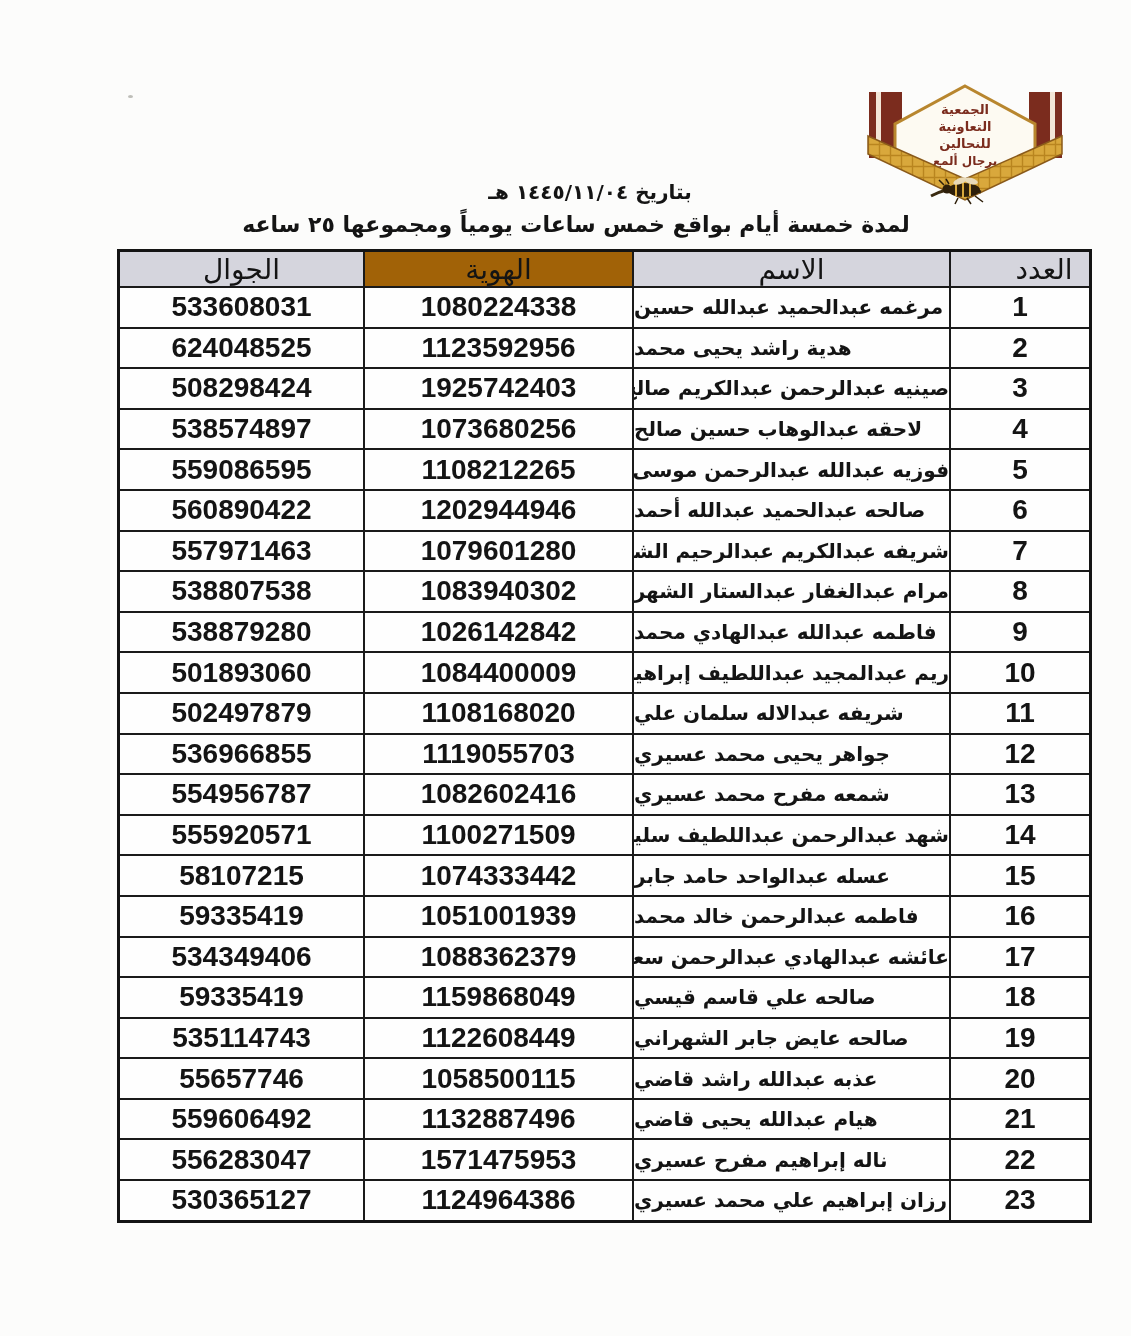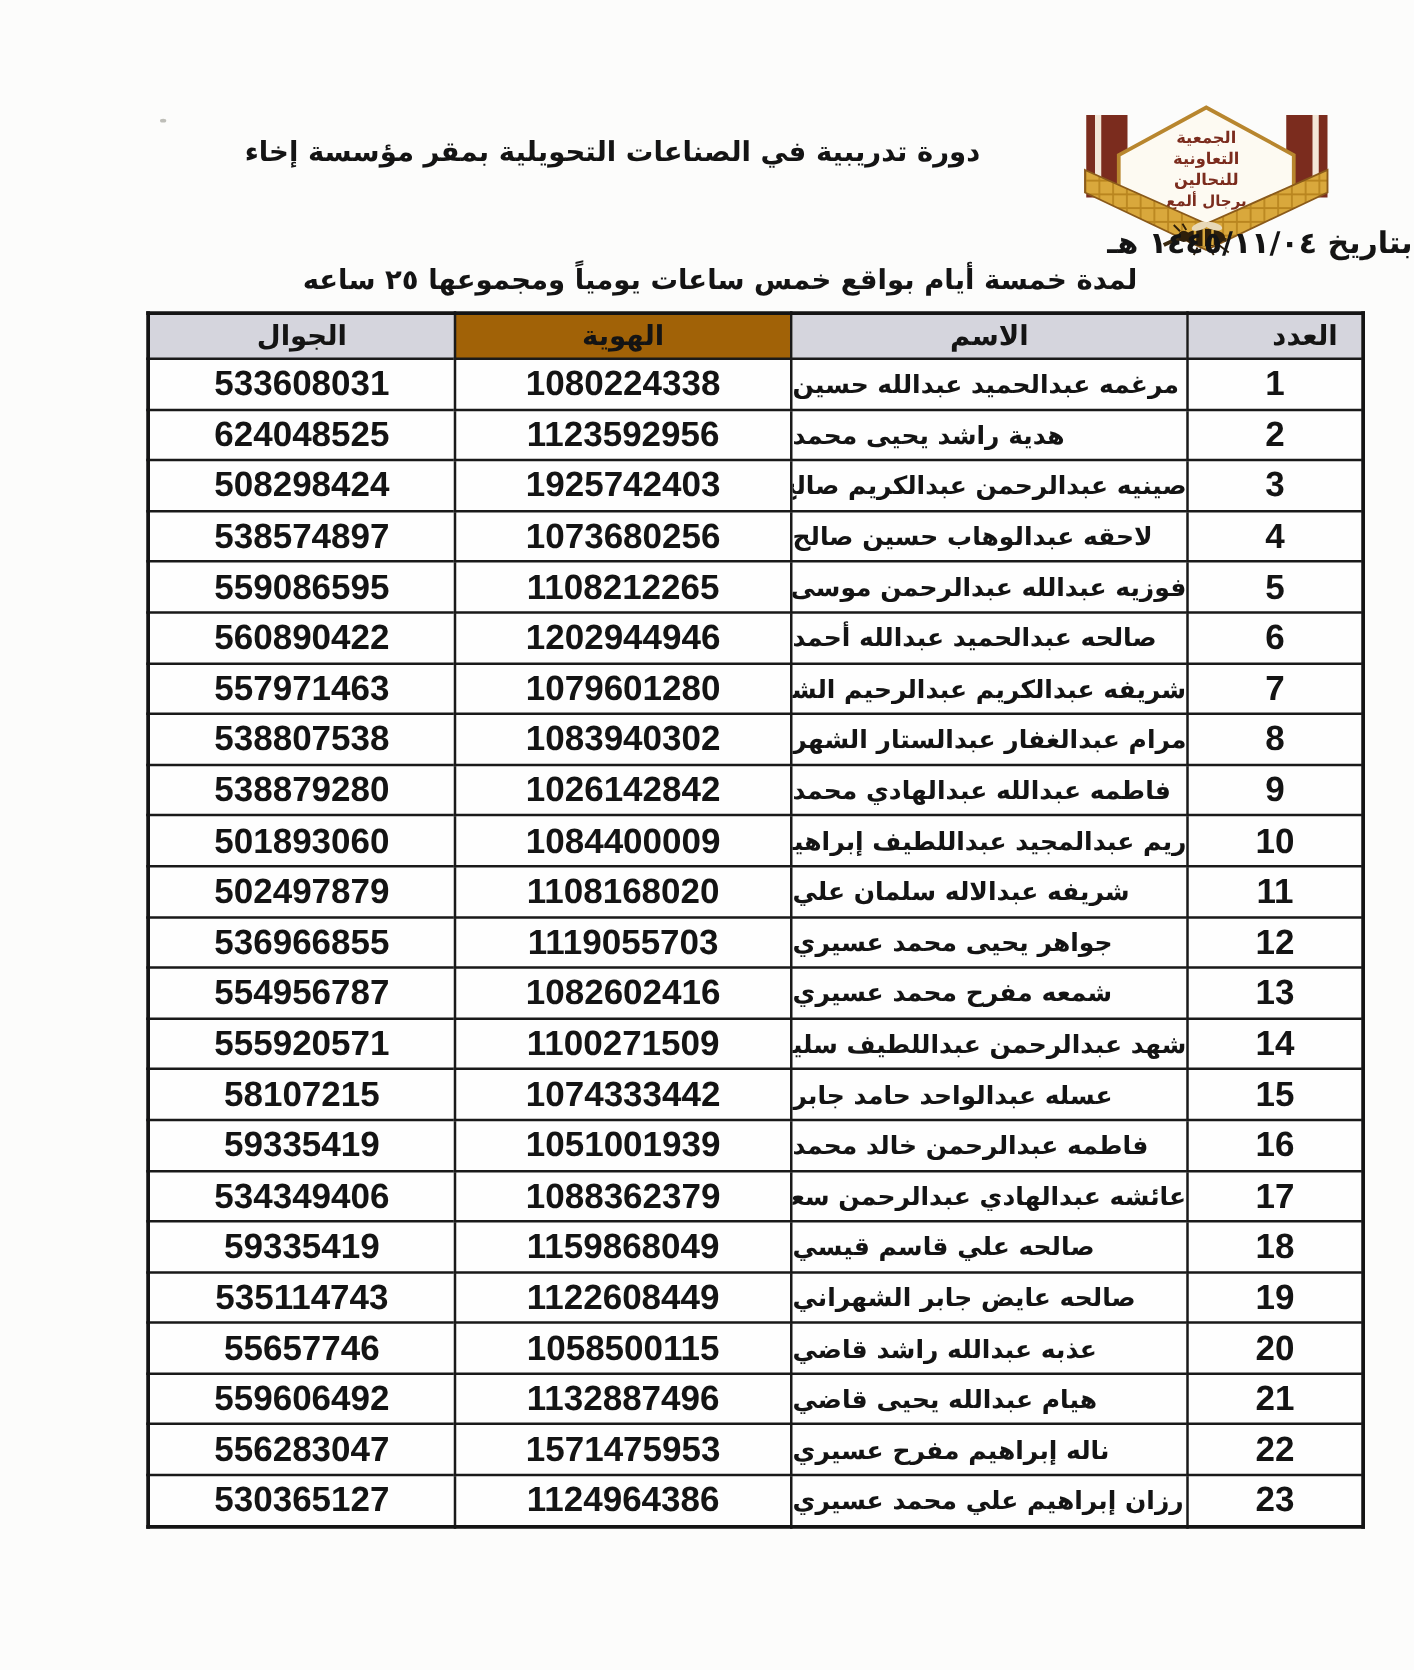--- a/index.html
+++ b/index.html
@@ -81,7 +81,6 @@
 
   <div class="speck"></div>
 
-  <div class="doc-title">دورة تدريبية في الصناعات التحويلية بمقر مؤسسة إخاء</div>
 
   <div class="logo-box">
     <svg width="205" height="128" viewBox="0 0 205 128" xmlns="http://www.w3.org/2000/svg">

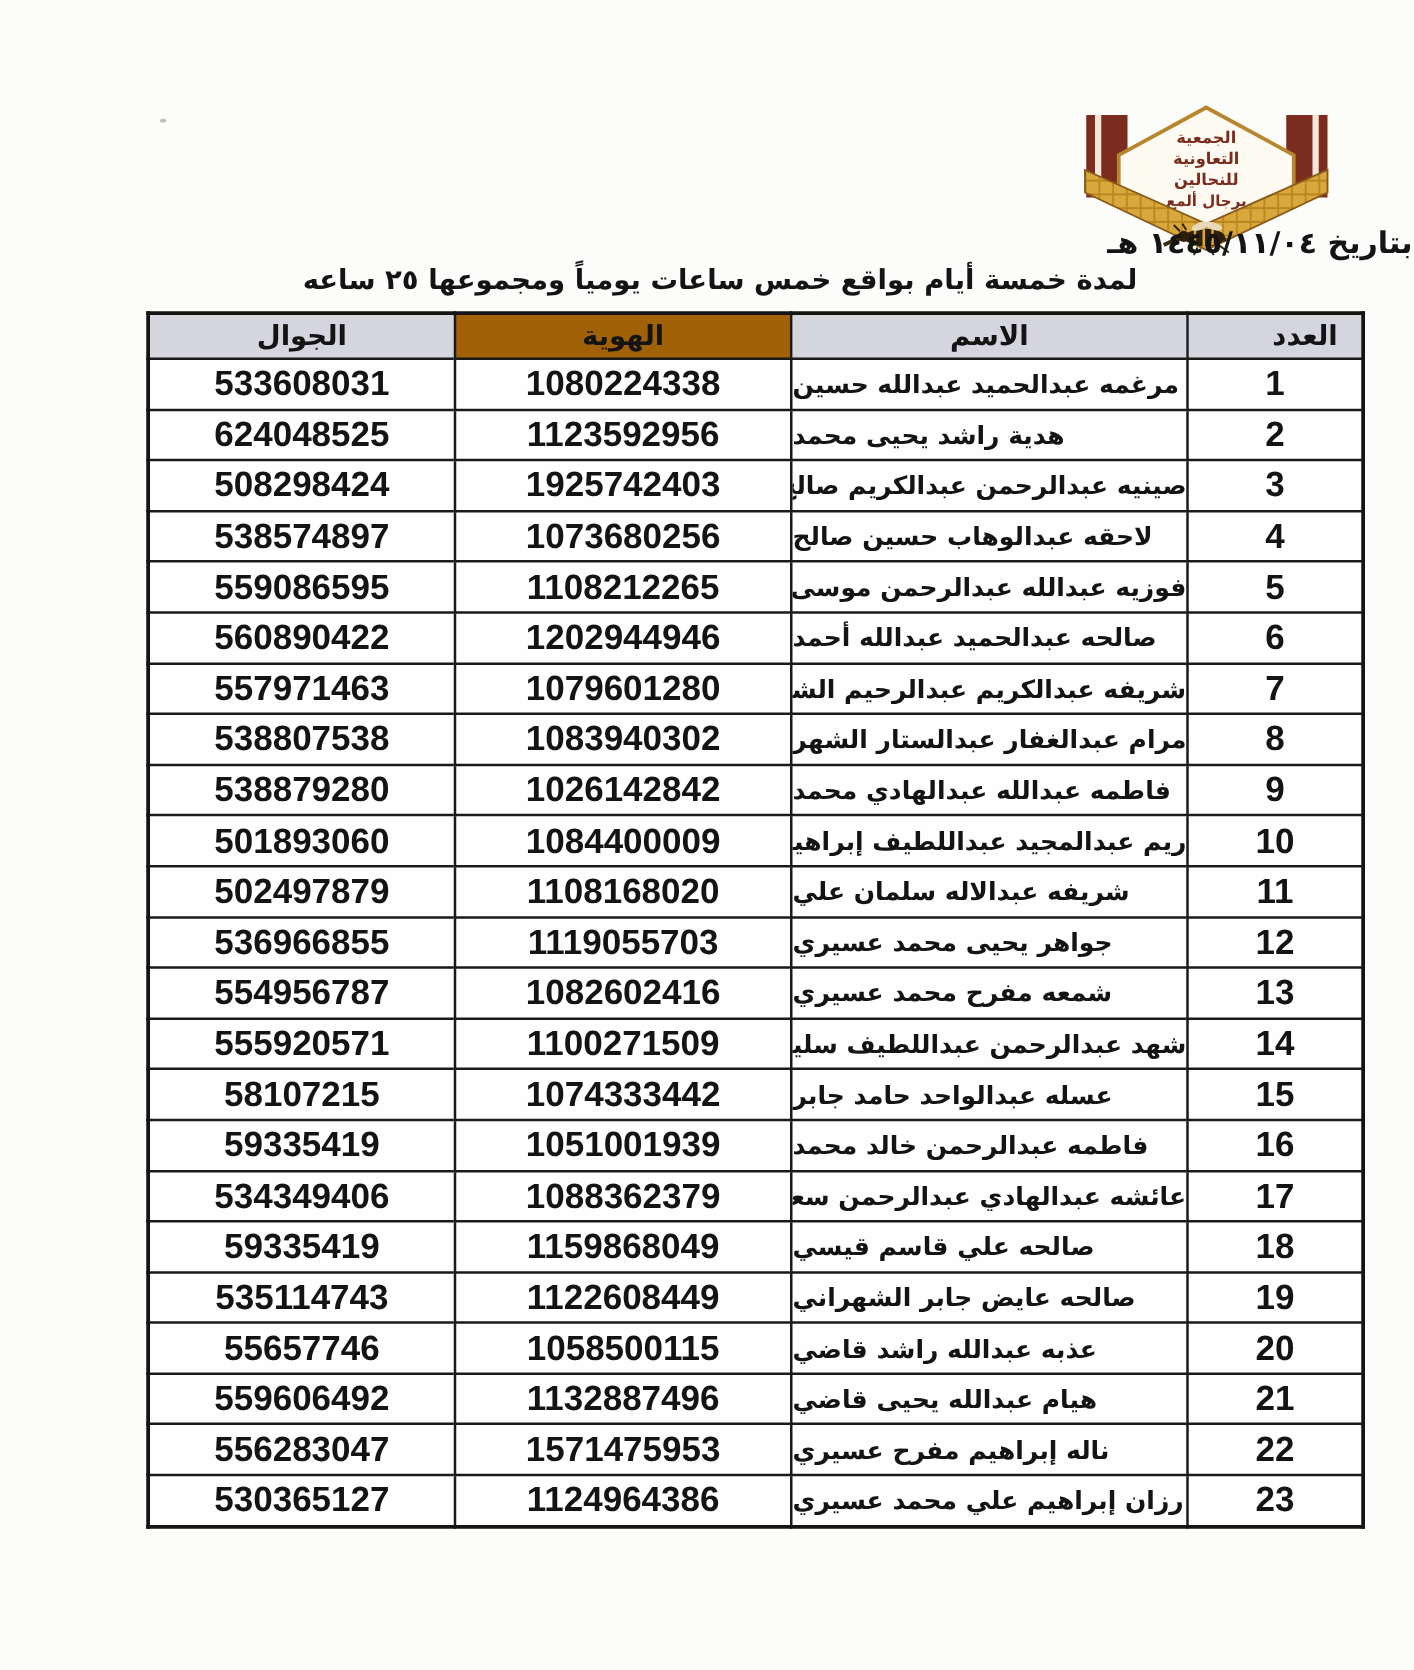--- a/index.html
+++ b/index.html
@@ -21,8 +21,8 @@
   }
   .date-line{
     position:absolute;left:50px;top:180px;width:1080px;
-    direction:rtl;
-    font-size:24px;font-weight:bold;
+    text-align:center;direction:rtl;
+    font-size:20px;font-weight:bold;
   }
   .duration-line{
     position:absolute;left:0;top:212px;width:1152px;

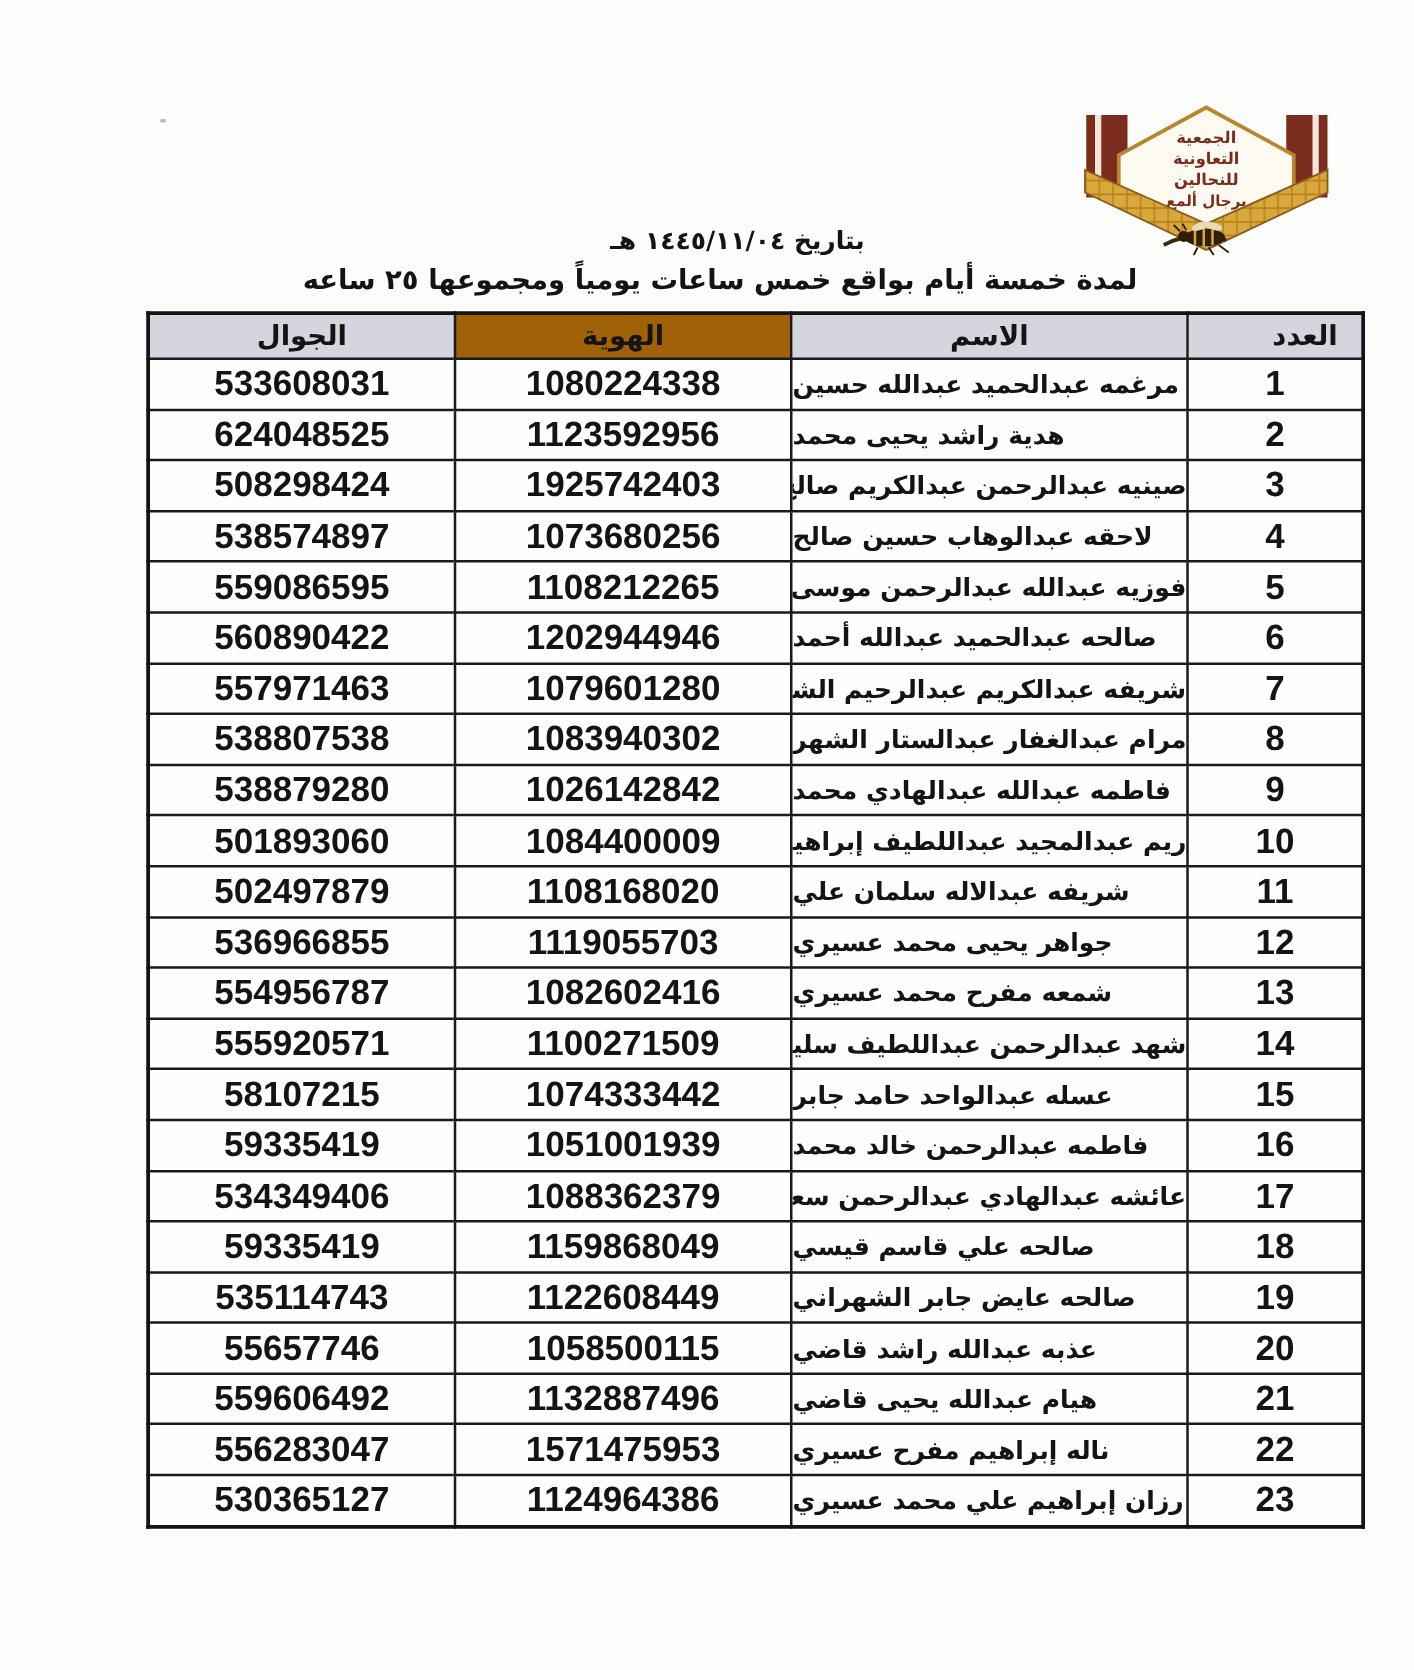--- a/index.html
+++ b/index.html
@@ -54,7 +54,7 @@
   }
   table.roster th{
     height:34px;
-    font-size:22px;font-weight:bold;
+    font-size:28px;font-weight:normal;
     vertical-align:middle;
   }
   table.roster td{height:38.6px;vertical-align:middle;}

